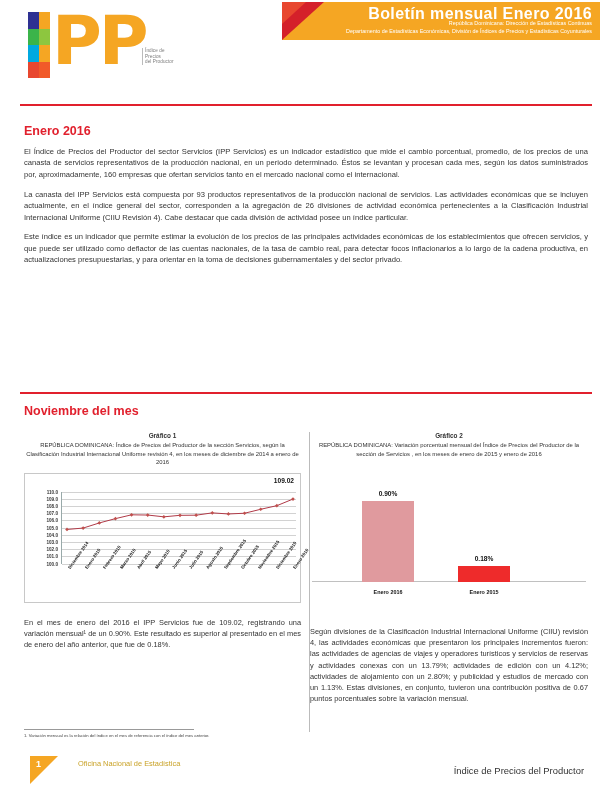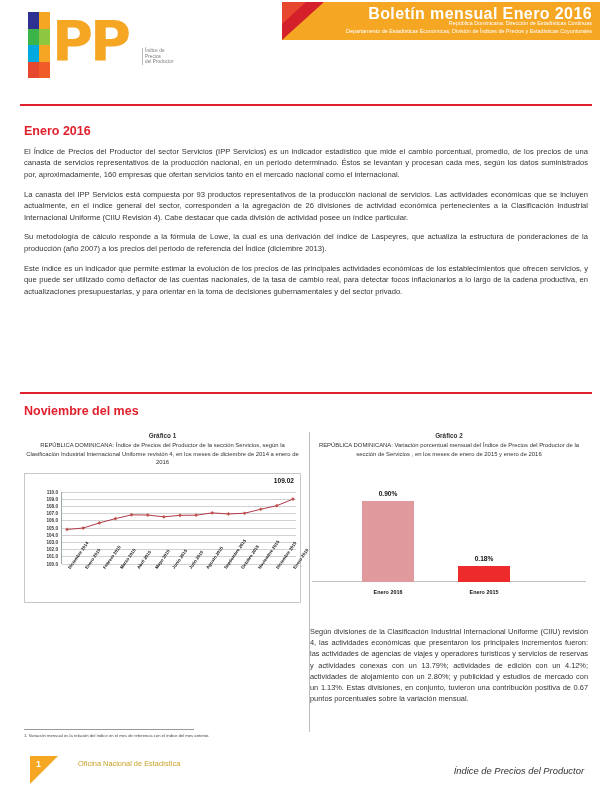--- a/index.html
+++ b/index.html
@@ -17,7 +17,7 @@
   .logo-mark { position: relative; width: 140px; height: 72px; }
   .mosaic { position: absolute; left: 2px; top: 4px; width: 22px; height: 66px; }
   .mosaic div { position: absolute; left: 0; width: 22px; height: 16.5px; }
-  .logo-pp { position: absolute; left: 26px; top: 0px; font-size: 56px; line-height: 66px;
+  .logo-pp { position: absolute; left: 26px; top: 0px; font-size: 68px; line-height: 66px;
              font-weight: bold; color: #F5A623; letter-spacing: -3px;
              font-family: "DejaVu Sans", sans-serif; }
   .logo-sub { position: absolute; left: 116px; top: 40px; font-size: 4.6px; line-height: 5.6px;

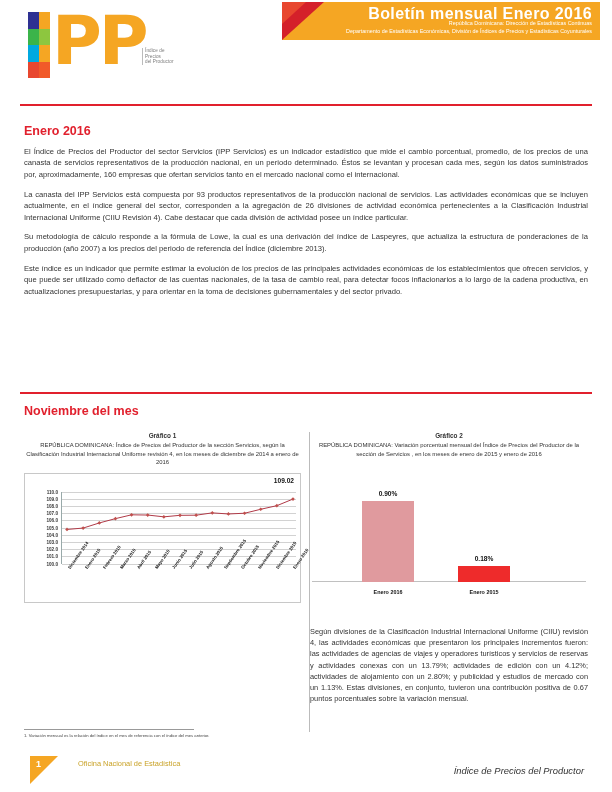--- a/index.html
+++ b/index.html
@@ -149,7 +149,6 @@
   <div class="body-col">
     <p>El Índice de Precios del Productor del sector Servicios (IPP Servicios) es un indicador estadístico que mide el cambio porcentual, promedio, de los precios de una canasta de servicios representativos de la producción nacional, en un periodo determinado. Éstos se levantan y procesan cada mes, según los datos suministrados por, aproximadamente, 160 empresas que ofertan servicios tanto en el mercado nacional como el internacional.</p>
     <p>La canasta del IPP Servicios está compuesta por 93 productos representativos de la producción nacional de servicios. Las actividades económicas que se incluyen actualmente, en el índice general del sector, corresponden a la agregación de 26 divisiones de actividad económica pertenecientes a la Clasificación Industrial Internacional Uniforme (CIIU Revisión 4). Cabe destacar que cada división de actividad posee un índice particular.</p>
-    <p>Su metodología de cálculo responde a la fórmula de Lowe, la cual es una derivación del índice de Laspeyres, que actualiza la estructura de ponderaciones de la producción (año 2007) a los precios del periodo de referencia del Índice (diciembre 2013).</p>
     <p>Este índice es un indicador que permite estimar la evolución de los precios de las principales actividades económicas de los establecimientos que ofrecen servicios, y que puede ser utilizado como deflactor de las cuentas nacionales, de la tasa de cambio real, para detectar focos inflacionarios a lo largo de la cadena productiva, en actualizaciones presupuestarias, y para orientar en la toma de decisiones gubernamentales y del sector privado.</p>
   </div>
 

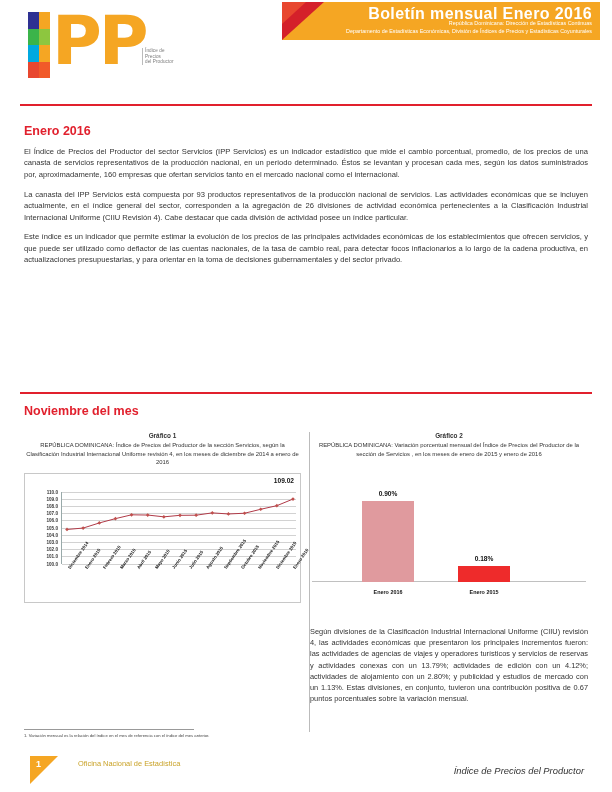--- a/index.html
+++ b/index.html
@@ -229,6 +229,7 @@
           </div>
       </div>
 
+      <div class="left-text">En el mes de enero del 2016 el IPP Servicios fue de 109.02, registrando una variación mensual¹  de un 0.90%. Este resultado es superior al presentado en el mes de enero del año anterior, que fue de 0.18%.</div>
     </div>
 
     <div class="panel-right">

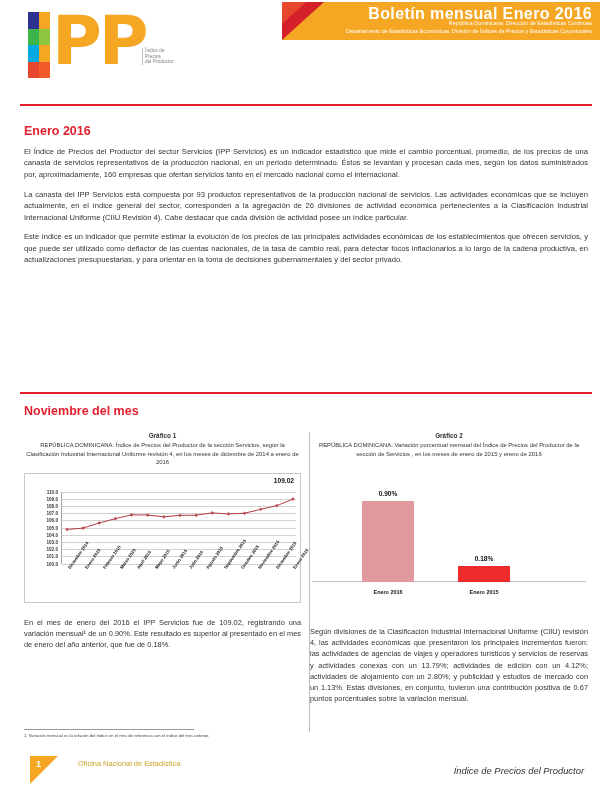--- a/index.html
+++ b/index.html
@@ -104,7 +104,7 @@
   .pg-num { position: absolute; left: 36px; top: 7px; color: #fff; font-size: 9px;
             font-weight: bold; }
   .foot-left { position: absolute; left: 78px; top: 7px; font-size: 7.4px; color: #C9A227; }
-  .foot-right { position: absolute; right: 28px; top: 13px; font-size: 9.4px; color: #333; font-style: italic; }
+  .foot-right { position: absolute; right: 28px; top: 13px; font-size: 9.4px; color: #333; }
 </style>
 </head>
 <body>

